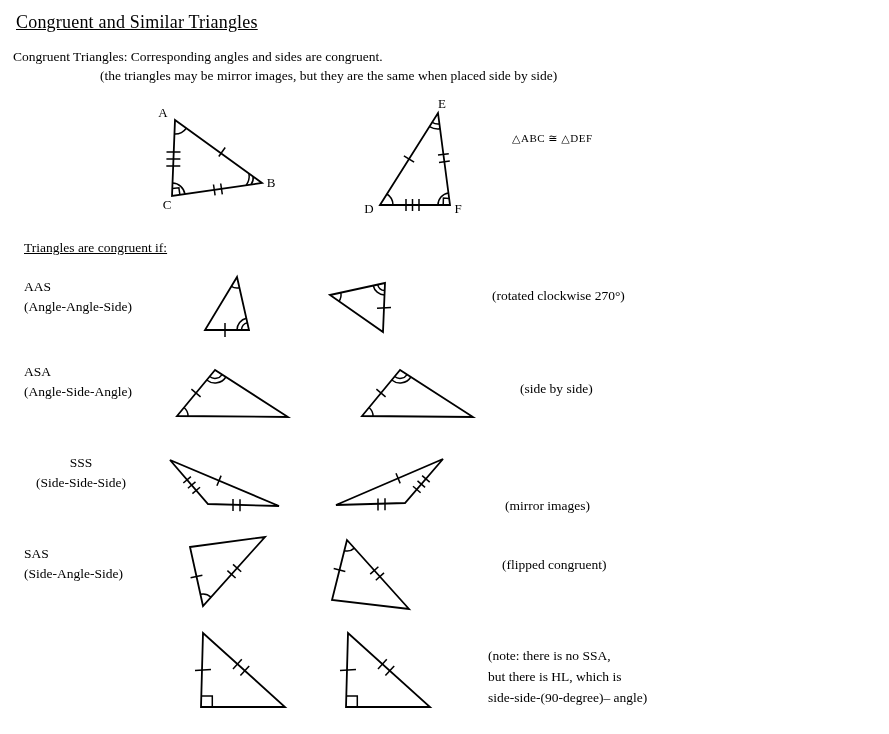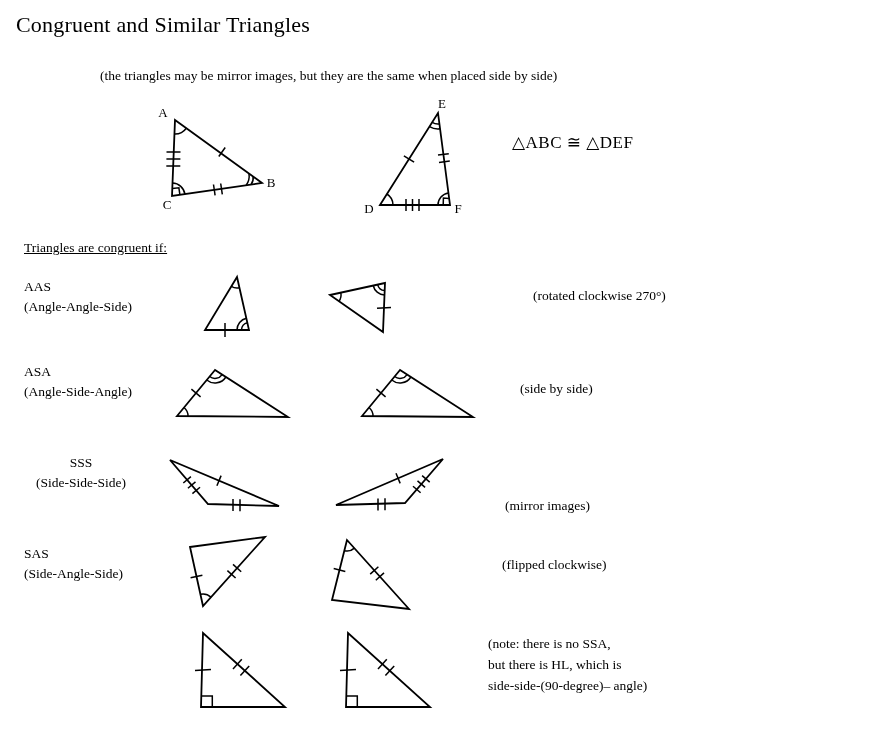--- a/index.html
+++ b/index.html
@@ -6,7 +6,7 @@
   #page{position:relative;width:889px;height:734px;background:#fff;overflow:hidden;
         font-family:"Liberation Serif","DejaVu Serif",serif;color:#000;}
   .abs{position:absolute;}
-  .title{font-size:22px;letter-spacing:.2px;}
+  .title{font-size:18px;text-decoration:underline;letter-spacing:.2px;}
   .body-text{font-size:13.5px;}
   .section-heading{font-size:13.5px;text-decoration:underline;}
   .statement{font-size:17px;letter-spacing:.5px;}

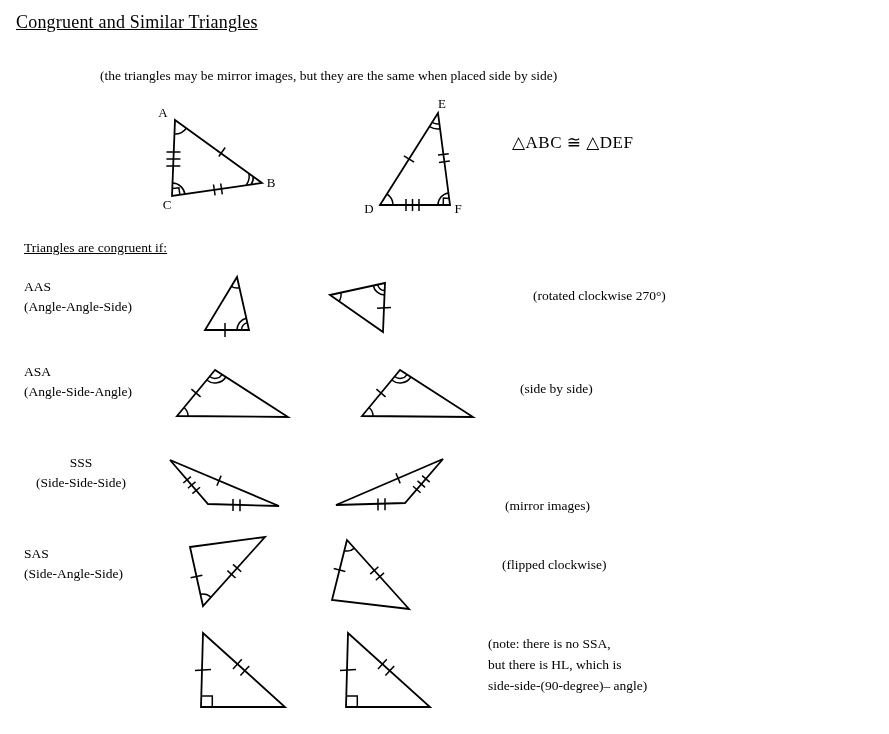--- a/index.html
+++ b/index.html
@@ -25,6 +25,7 @@
 <div id="page">
 
   <div class="abs title" style="left:16px;top:12px;">Congruent and Similar Triangles</div>
+  <div class="abs body-text" style="left:13px;top:49px;">Congruent Triangles: Corresponding angles and sides are congruent.</div>
   <div class="abs body-text" style="left:100px;top:68px;">(the triangles may be mirror images, but they are the same when placed side by side)</div>
 
   <svg class="abs" style="left:150px;top:100px;" width="130" height="115">

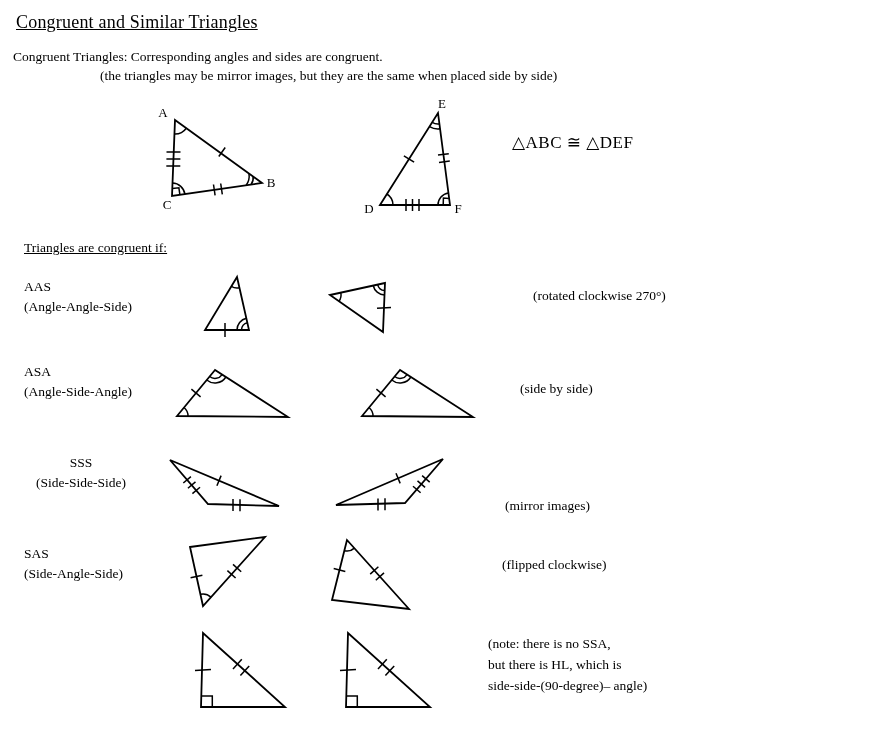--- a/index.html
+++ b/index.html
@@ -9,7 +9,7 @@
   .title{font-size:18px;text-decoration:underline;letter-spacing:.2px;}
   .body-text{font-size:13.5px;}
   .section-heading{font-size:13.5px;text-decoration:underline;}
-  .statement{font-size:17px;letter-spacing:.5px;}
+  .statement{font-size:11px;letter-spacing:.5px;}
   .row-label{font-size:13.5px;line-height:20px;}
   .row-abbr{white-space:pre;}
   .note{font-size:13.5px;}

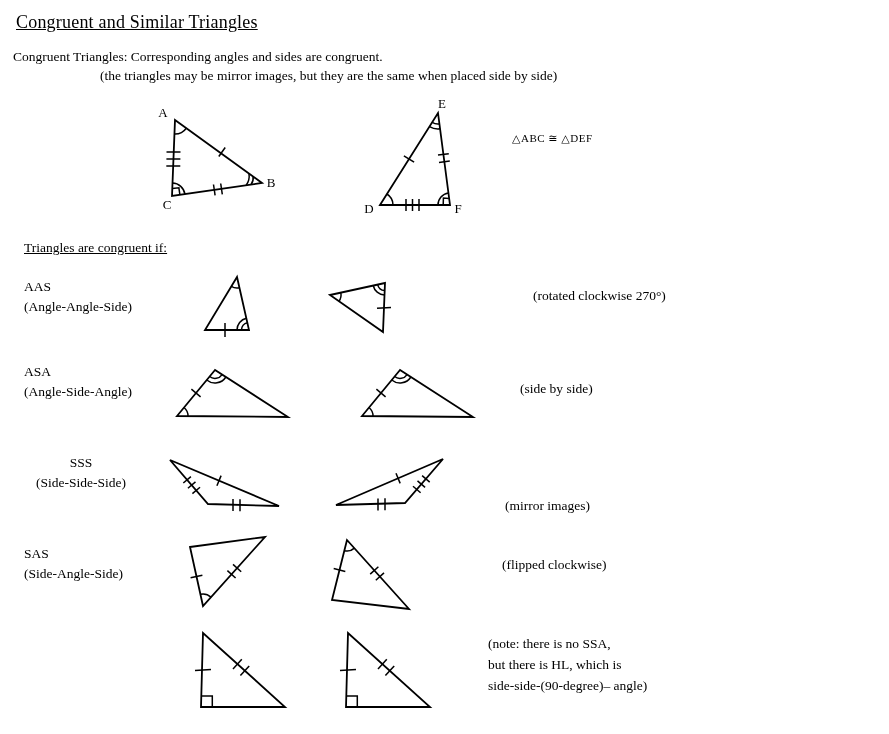--- a/index.html
+++ b/index.html
@@ -94,7 +94,7 @@
     <path d="M51.2,13.5 A12,12 0 0 0 62.5,23"></path>
     <path d="M55.7,12.6 A7.5,7.5 0 0 0 62.7,18.5"></path>
   </svg>
-  <div class="abs note" style="left:533px;top:288px;text-align:center;">(rotated clockwise 270°)</div>
+  <div class="abs note" style="left:492px;top:288px;text-align:center;">(rotated clockwise 270°)</div>
 
   <div class="abs row-label" style="left:24px;top:362px;">
     <div class="row-abbr">ASA</div>

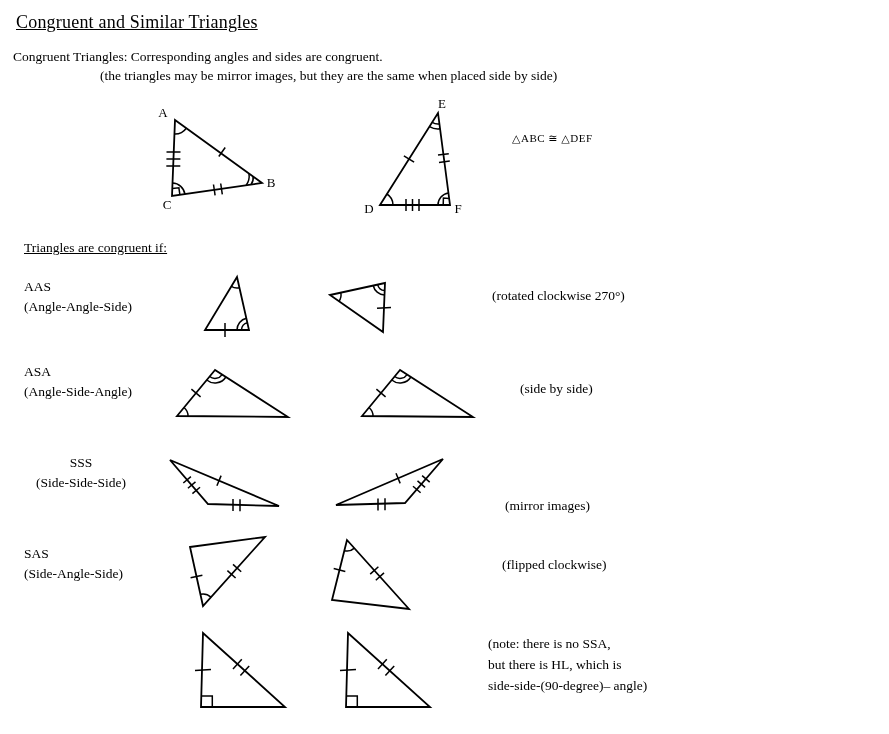--- a/index.html
+++ b/index.html
@@ -158,7 +158,7 @@
     <line x1="59" y1="40.9" x2="50.8" y2="48.3"></line>
     <path d="M19.4,18.7 A11,11 0 0 0 29.4,16.1"></path>
   </svg>
-  <div class="abs note" style="left:502px;top:557px;">(flipped clockwise)</div>
+  <div class="abs note" style="left:502px;top:557px;">(flipped congruent)</div>
 
   <svg class="abs" style="left:193px;top:628px;" width="95" height="85">
     <polygon points="10,5 8,79 92,79"></polygon>

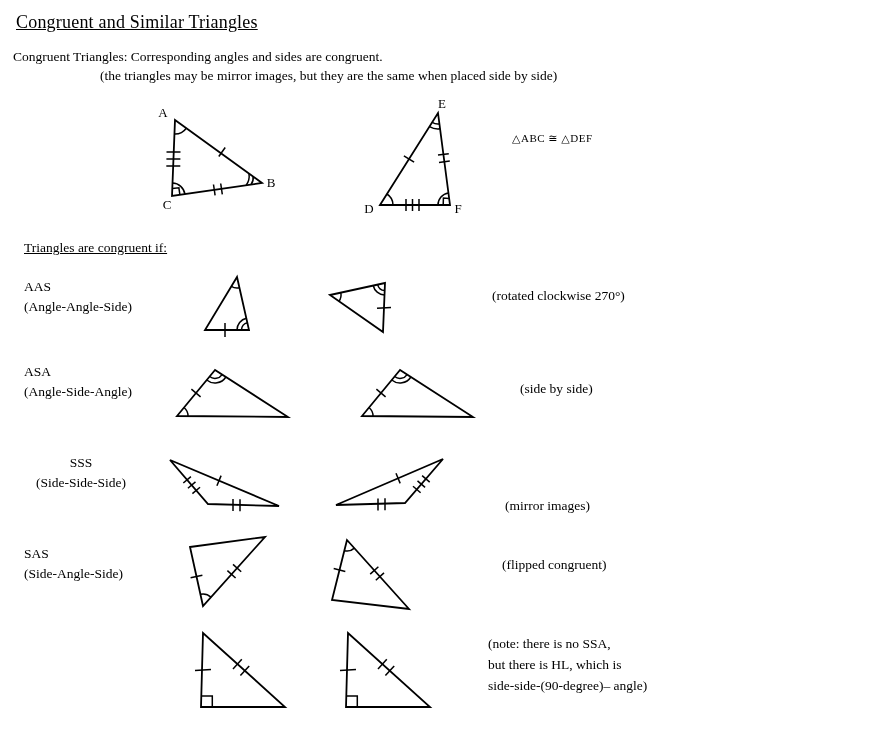--- a/index.html
+++ b/index.html
@@ -13,7 +13,7 @@
   .row-label{font-size:13.5px;line-height:20px;}
   .row-abbr{white-space:pre;}
   .note{font-size:13.5px;}
-  .note-multi{font-size:13.5px;line-height:21px;}
+  .note-multi{font-size:13.5px;line-height:21px;margin-top:12px;}
   svg{display:block;overflow:visible;}
   svg polygon{fill:none;stroke:#000;stroke-width:1.8;stroke-linejoin:miter;}
   svg line, svg path{fill:none;stroke:#000;stroke-width:1.5;stroke-linecap:butt;}

